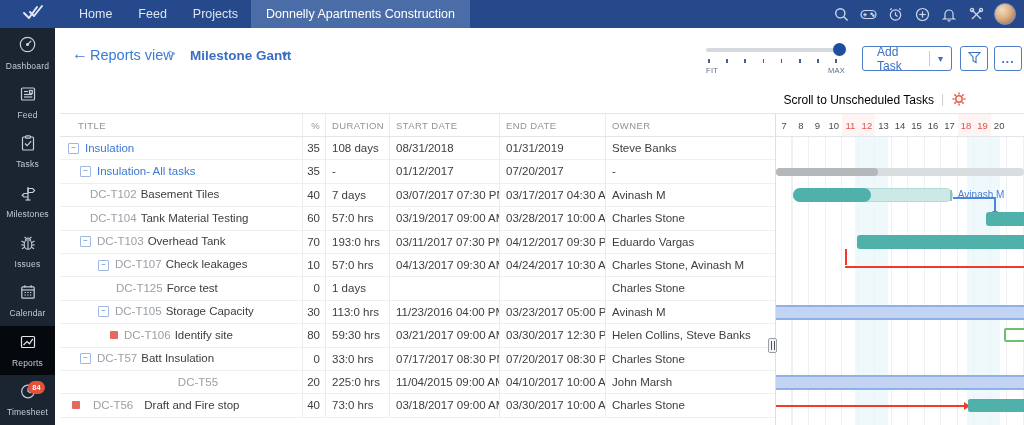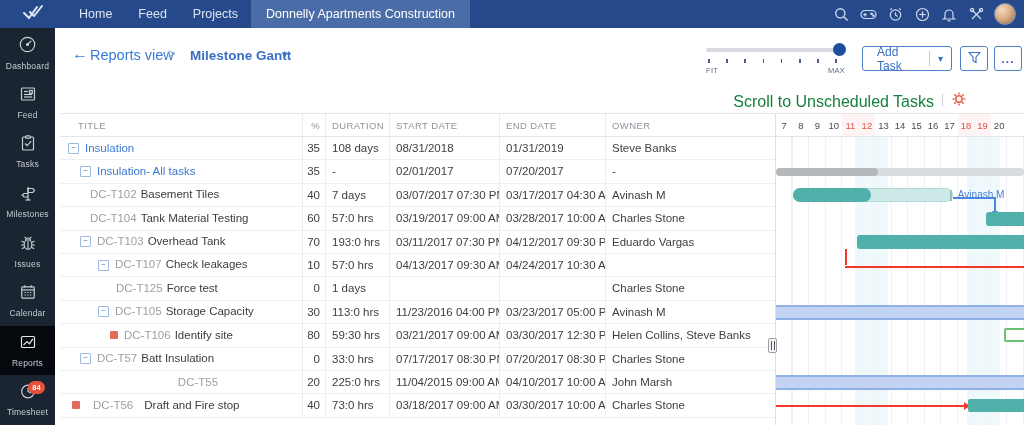--- a/index.html
+++ b/index.html
@@ -44,7 +44,7 @@
   .btn-more{left:939px;width:28px;font-weight:bold;letter-spacing:1px;font-size:12px}
   
   .scrollrow{position:absolute;left:55px;top:88px;width:969px;height:25px;background:#fff}
-  .scroll-link{position:absolute;right:90px;top:5px;color:#15803d;font-size:16px;cursor:pointer}
+  .scroll-link{position:absolute;right:90px;top:5px;color:#000000;font-size:12px;cursor:pointer}
   .scroll-sep{position:absolute;right:80px;top:4px;color:#c9cfd6;font-size:12px}
   .gear{position:absolute;right:58px;top:4px;cursor:pointer}
   

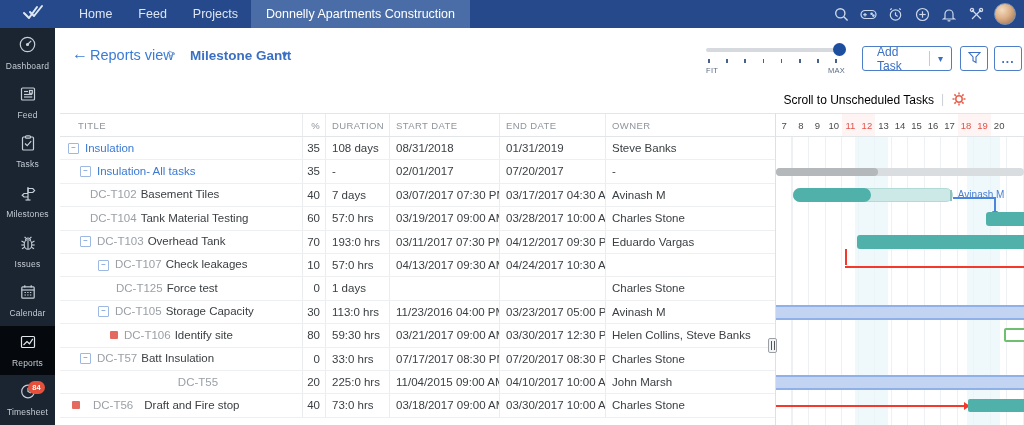--- a/index.html
+++ b/index.html
@@ -304,7 +304,7 @@
         </div>
         <div class="cell pct">35</div>
         <div class="cell ">-</div>
-        <div class="cell ">02/01/2017</div>
+        <div class="cell ">01/12/2017</div>
         <div class="cell ">07/20/2017</div>
         <div class="cell last">-</div>
       </div>

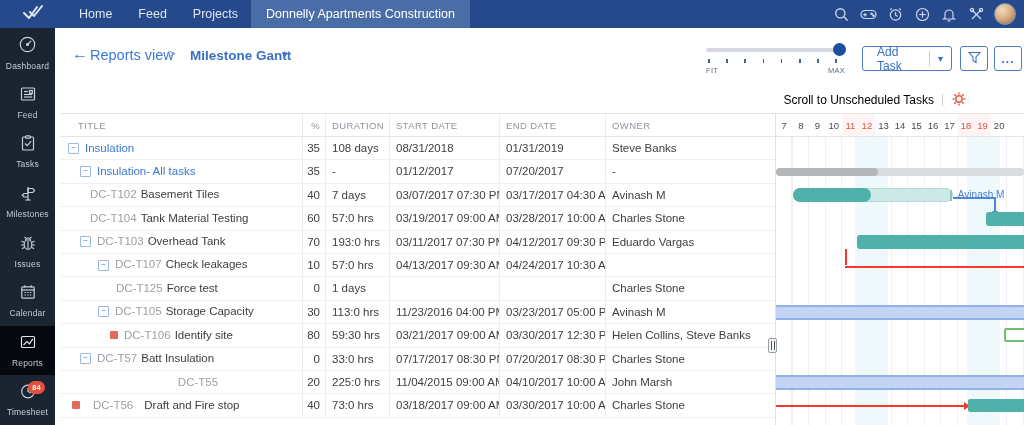--- a/index.html
+++ b/index.html
@@ -352,6 +352,7 @@
         <div class="cell ">57:0 hrs</div>
         <div class="cell ">04/13/2017 09:30 AM</div>
         <div class="cell ">04/24/2017 10:30 AM</div>
+        <div class="cell last">Charles Stone, Avinash M</div>
       </div>
       <div class="trow">
         <div class="cell titlecell" style="padding-left: 56px; text-align: right;">

